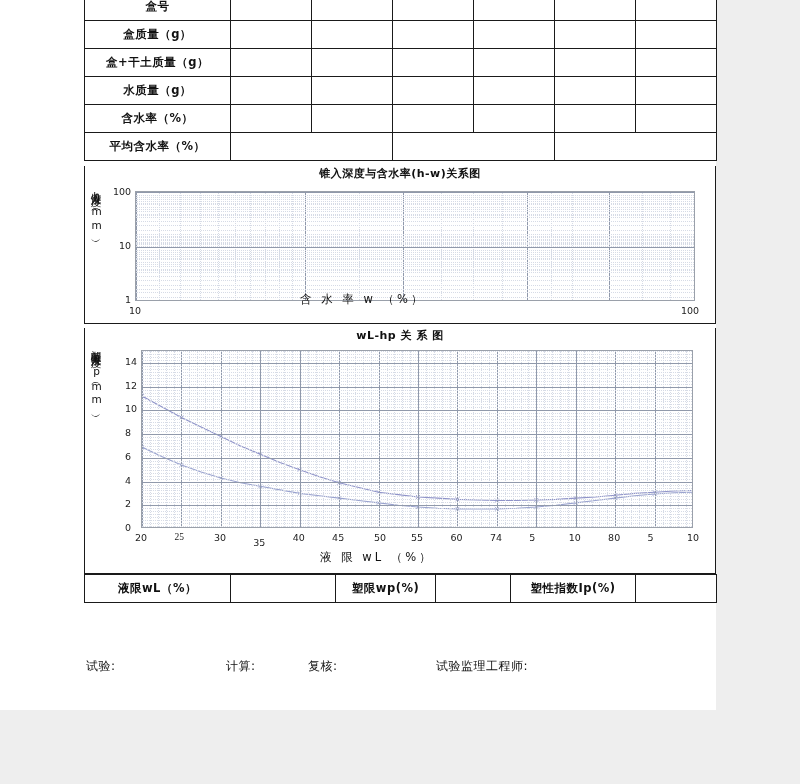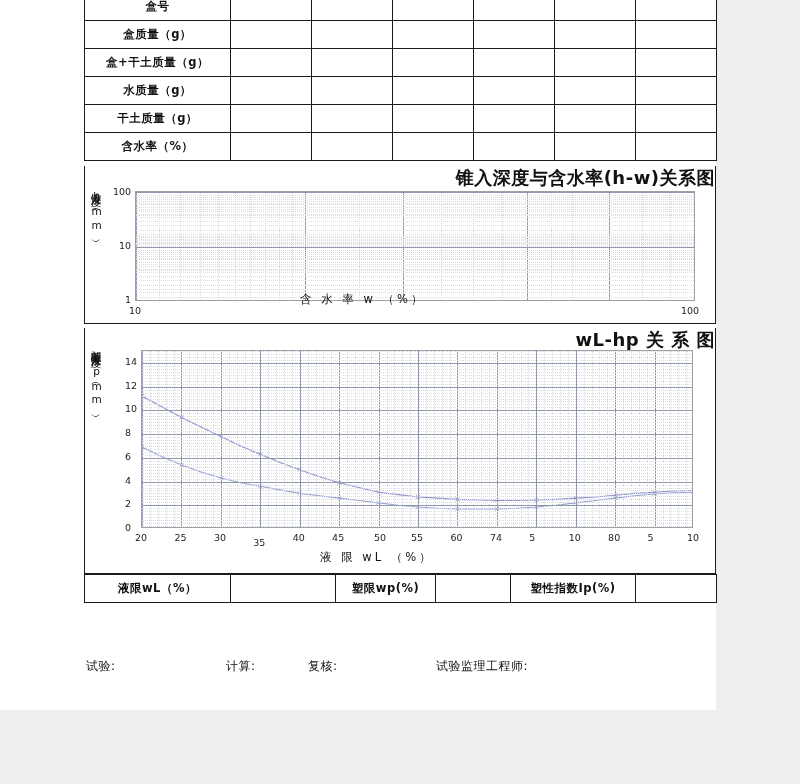--- a/index.html
+++ b/index.html
@@ -154,15 +154,6 @@
         </tr>
         <tr>
           <td class="lbl">水质量（g）</td>
-          <td class="blank"></td>
-          <td class="blank"></td>
-          <td class="blank"></td>
-          <td class="blank"></td>
-          <td class="blank"></td>
-          <td class="blank"></td>
-        </tr>
-        <tr>
-          <td class="lbl">干土质量（g）</td>
           <td class="blank"></td>
           <td class="blank"></td>
           <td class="blank"></td>

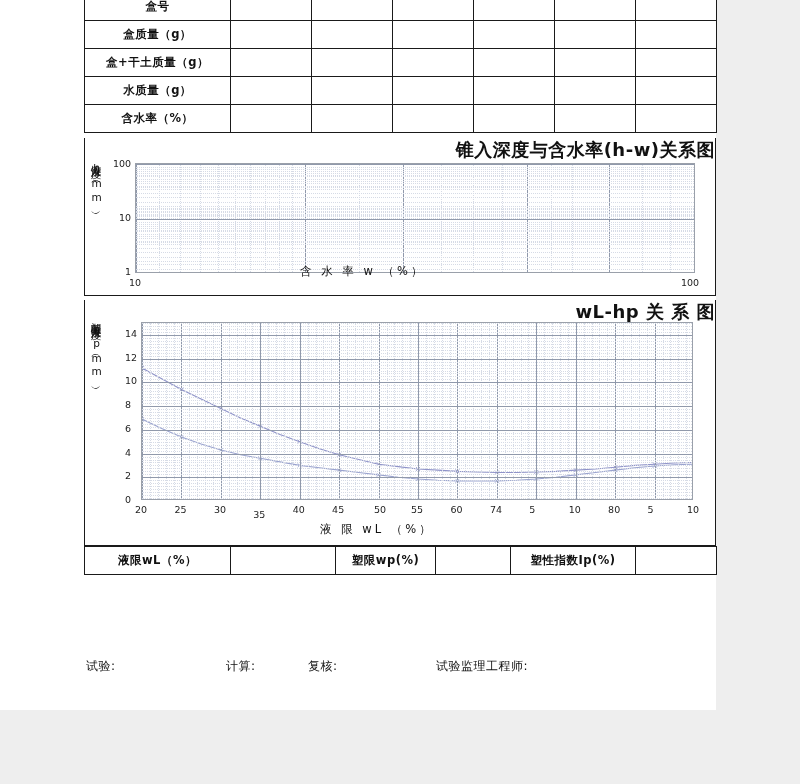--- a/index.html
+++ b/index.html
@@ -169,6 +169,12 @@
           <td class="blank"></td>
           <td class="blank"></td>
           <td class="blank"></td>
+        </tr>
+        <tr>
+          <td class="lbl">平均含水率（%）</td>
+          <td class="blank" colspan="2"></td>
+          <td class="blank" colspan="2"></td>
+          <td class="blank" colspan="2"></td>
         </tr>
       </tbody>
     </table>

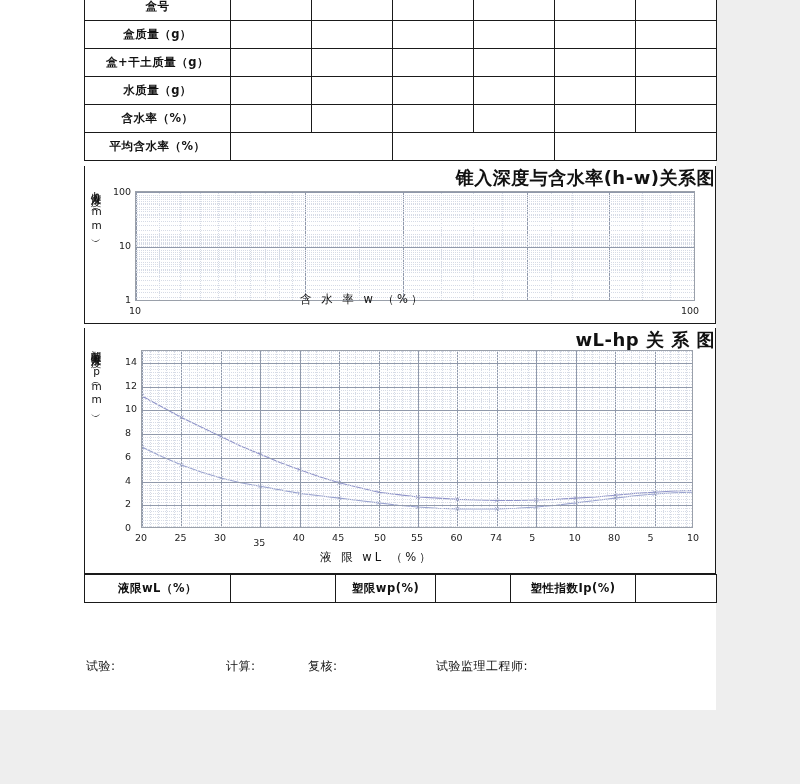--- a/index.html
+++ b/index.html
@@ -51,8 +51,8 @@
     box-sizing: border-box;
   }
   .chart-title {
-    text-align: right;
-    font-size: 18px;
+    text-align: center;
+    font-size: 11px;
     font-weight: 600;
     color: #111;
     letter-spacing: .5px;

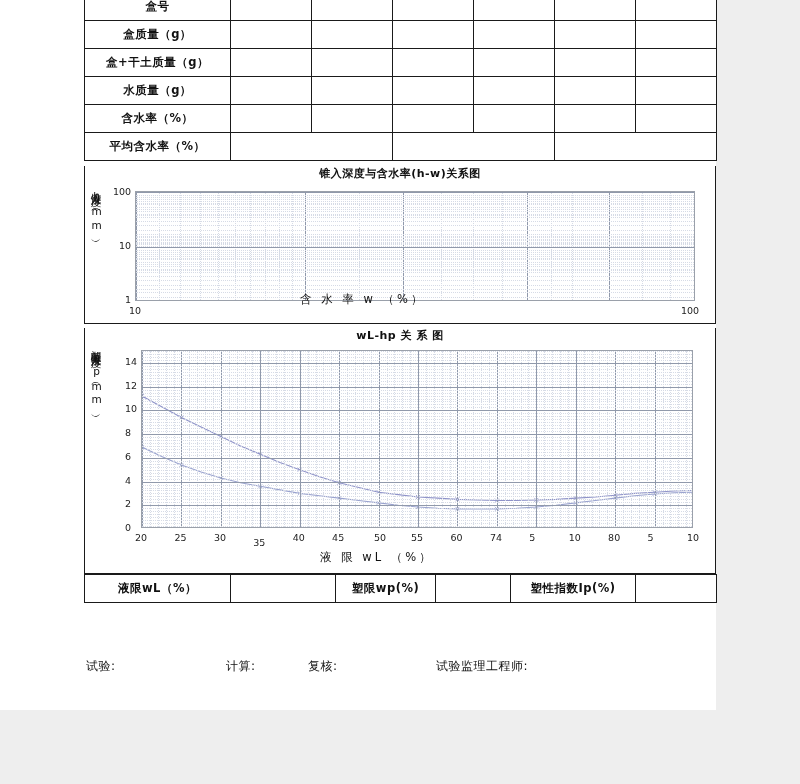--- a/index.html
+++ b/index.html
@@ -339,7 +339,7 @@
 
       <div id="xticks2">
           <div class="tick" style="left: 50px; top: 204px;">20</div>
-          <div class="tick" style="left: 89.4px; top: 204px;">25</div>
+          <div class="tick" style="left: 89.4px; top: 204px; font-family: Liberation Serif, serif;">25</div>
           <div class="tick" style="left: 128.9px; top: 204px;">30</div>
           <div class="tick" style="left: 168.3px; top: 209px;">35</div>
           <div class="tick" style="left: 207.7px; top: 204px;">40</div>

